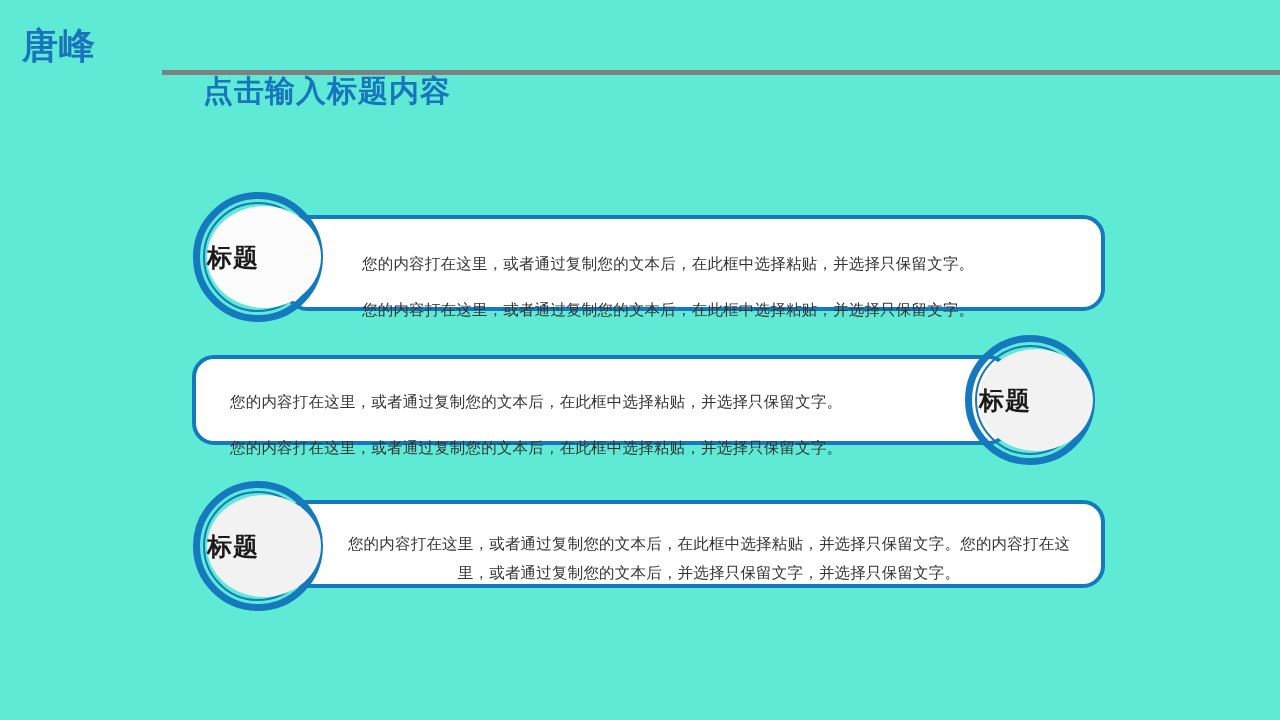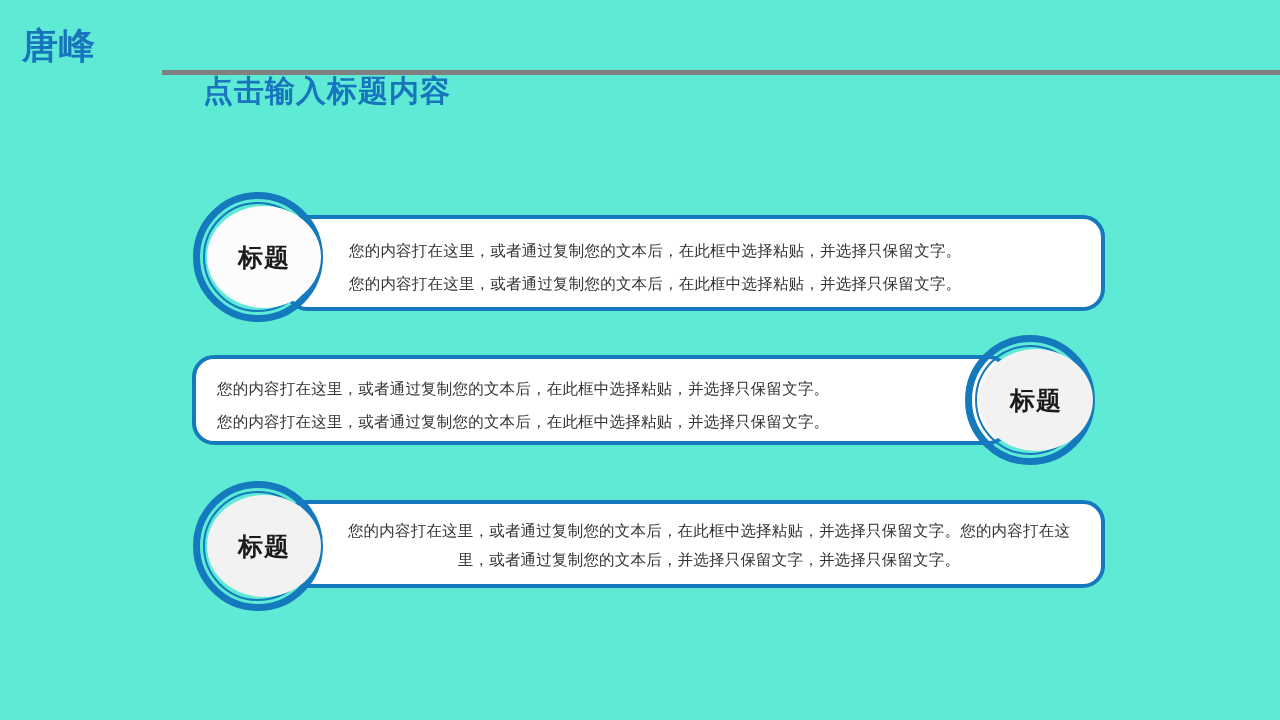--- a/index.html
+++ b/index.html
@@ -121,7 +121,6 @@
     background: #f2f2f2;
     display: flex;
     align-items: center;
-    justify-content: center;
   }
   .badge.light .disc {
     background: #fcfcfc;

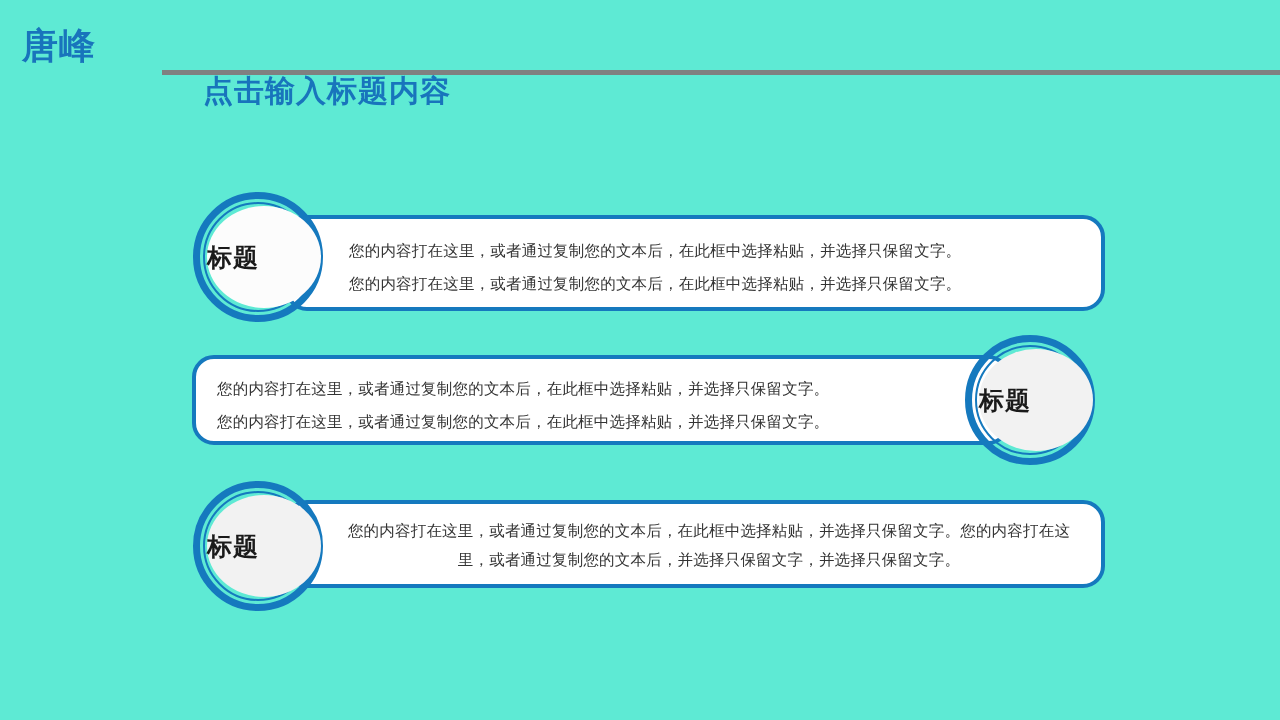--- a/index.html
+++ b/index.html
@@ -80,7 +80,7 @@
     letter-spacing: 0.2px;
   }
   .panel-text p {
-    margin: 4px;
+    margin: 17px;
   }
 
   

